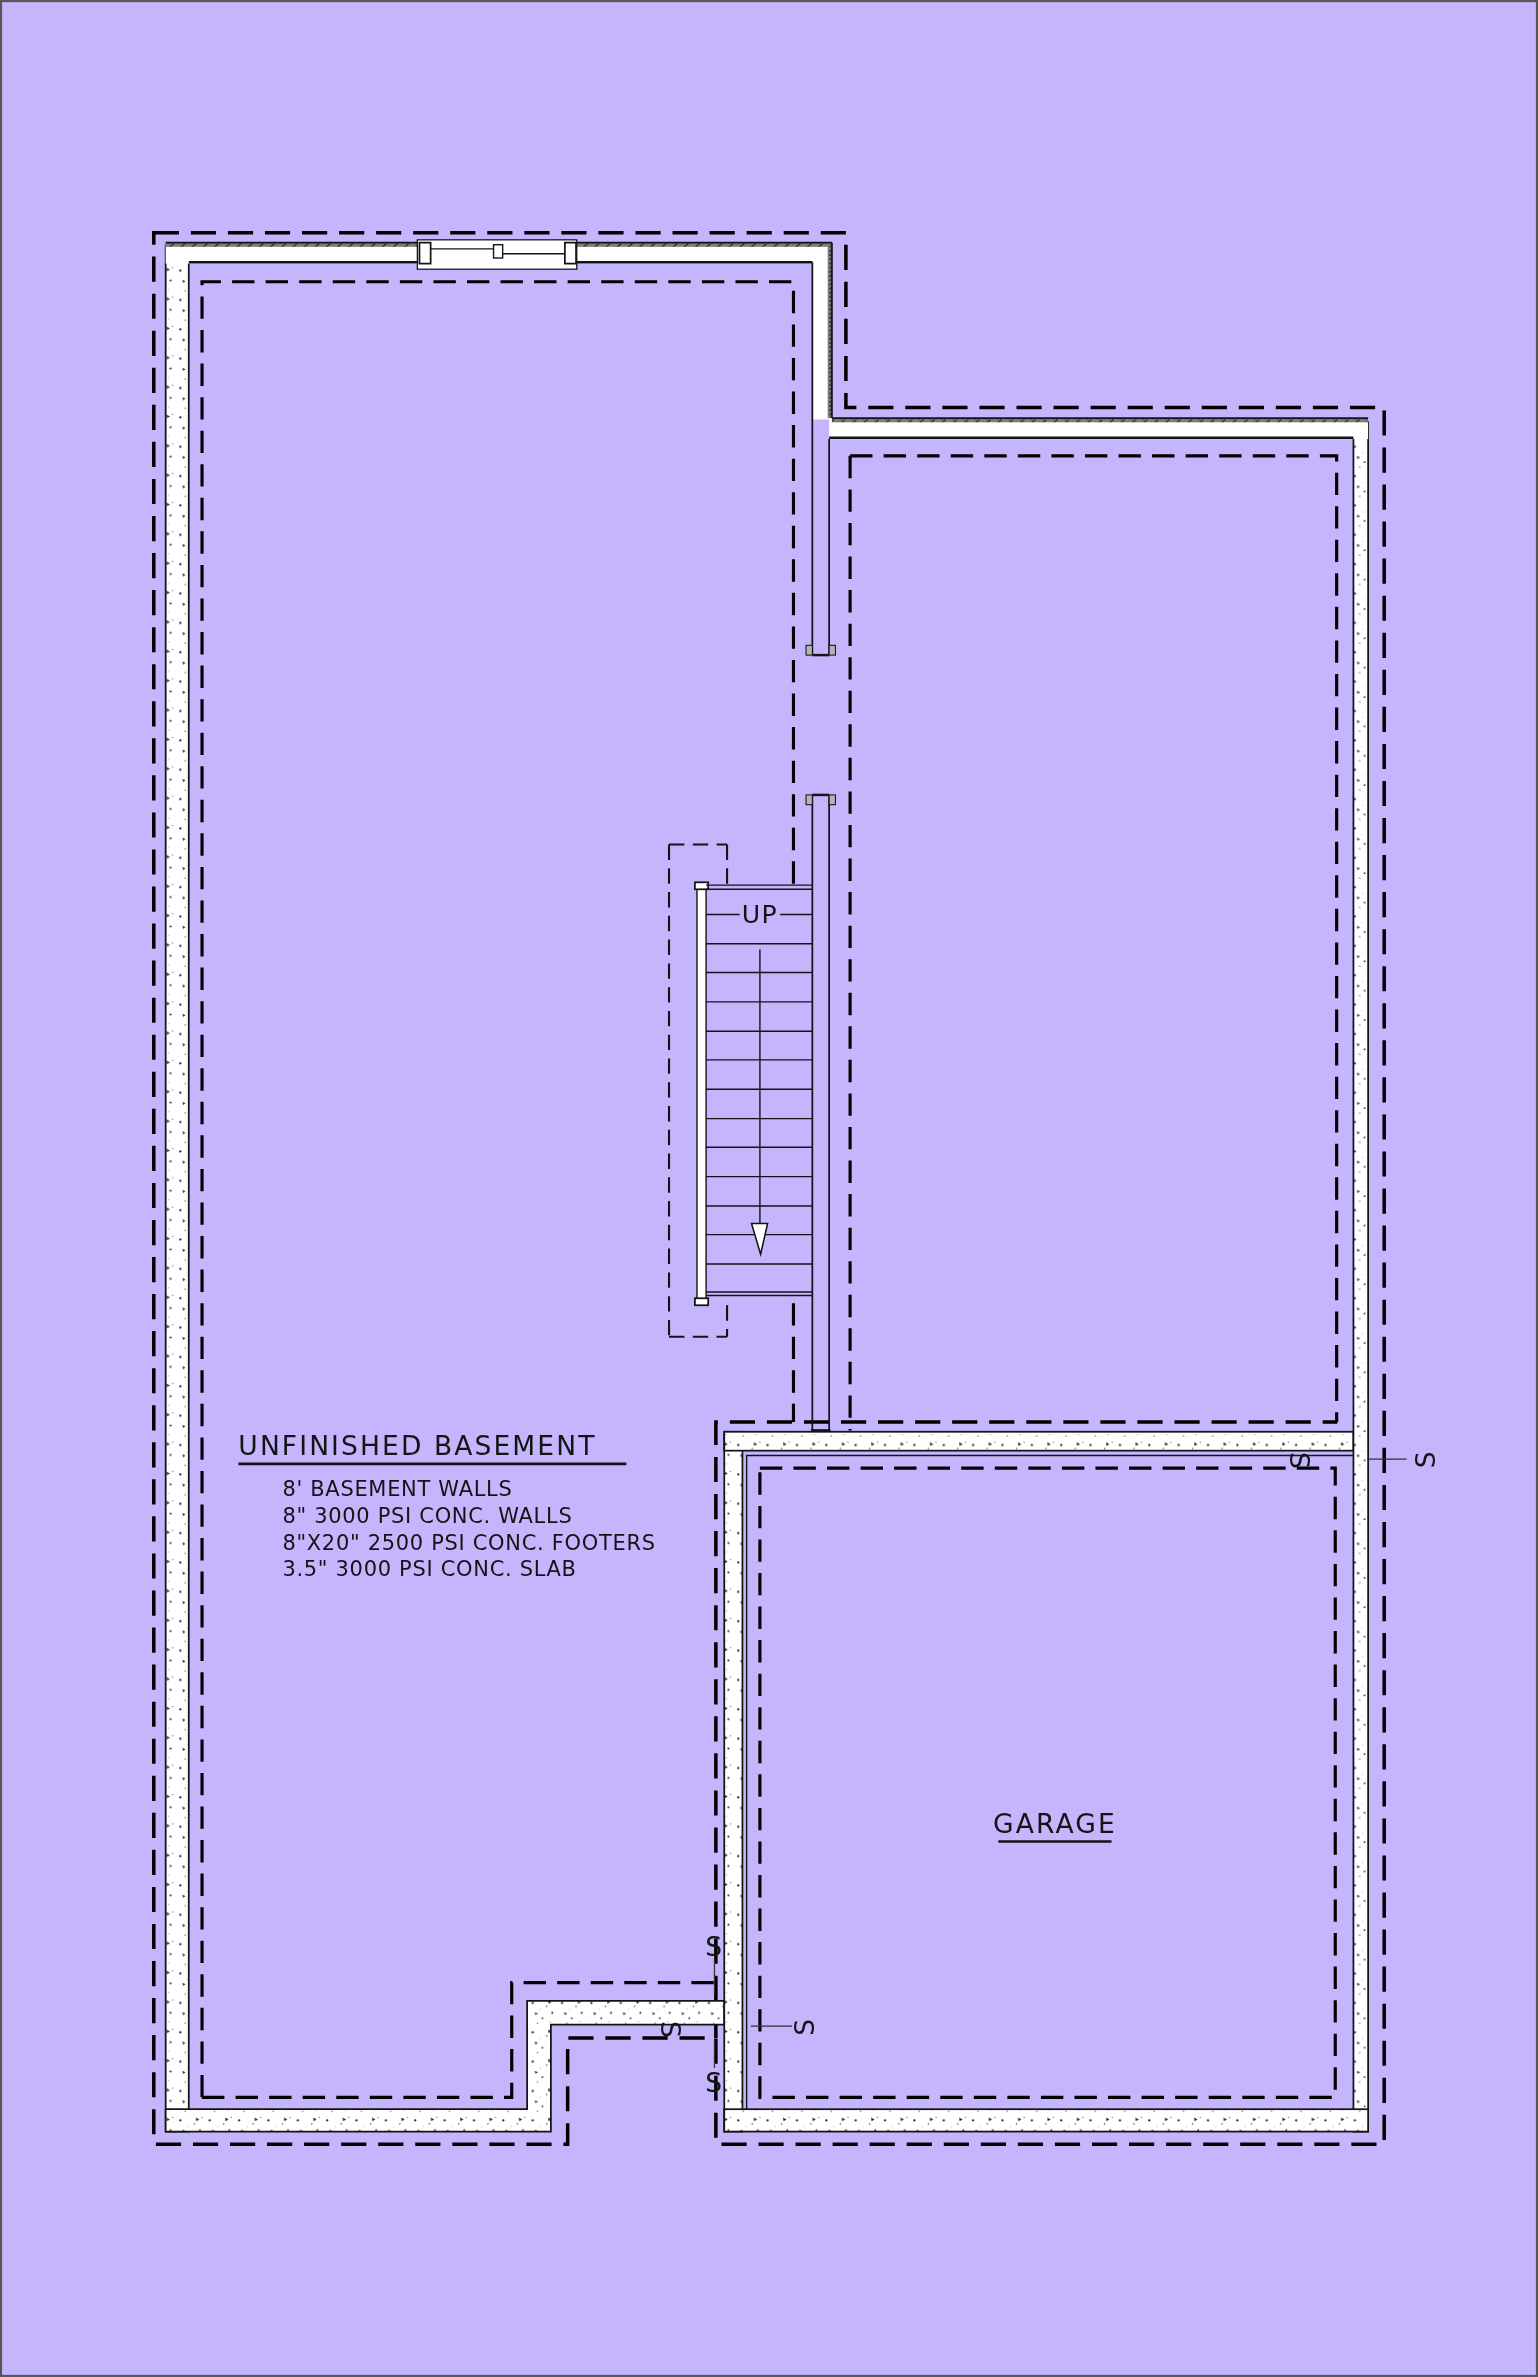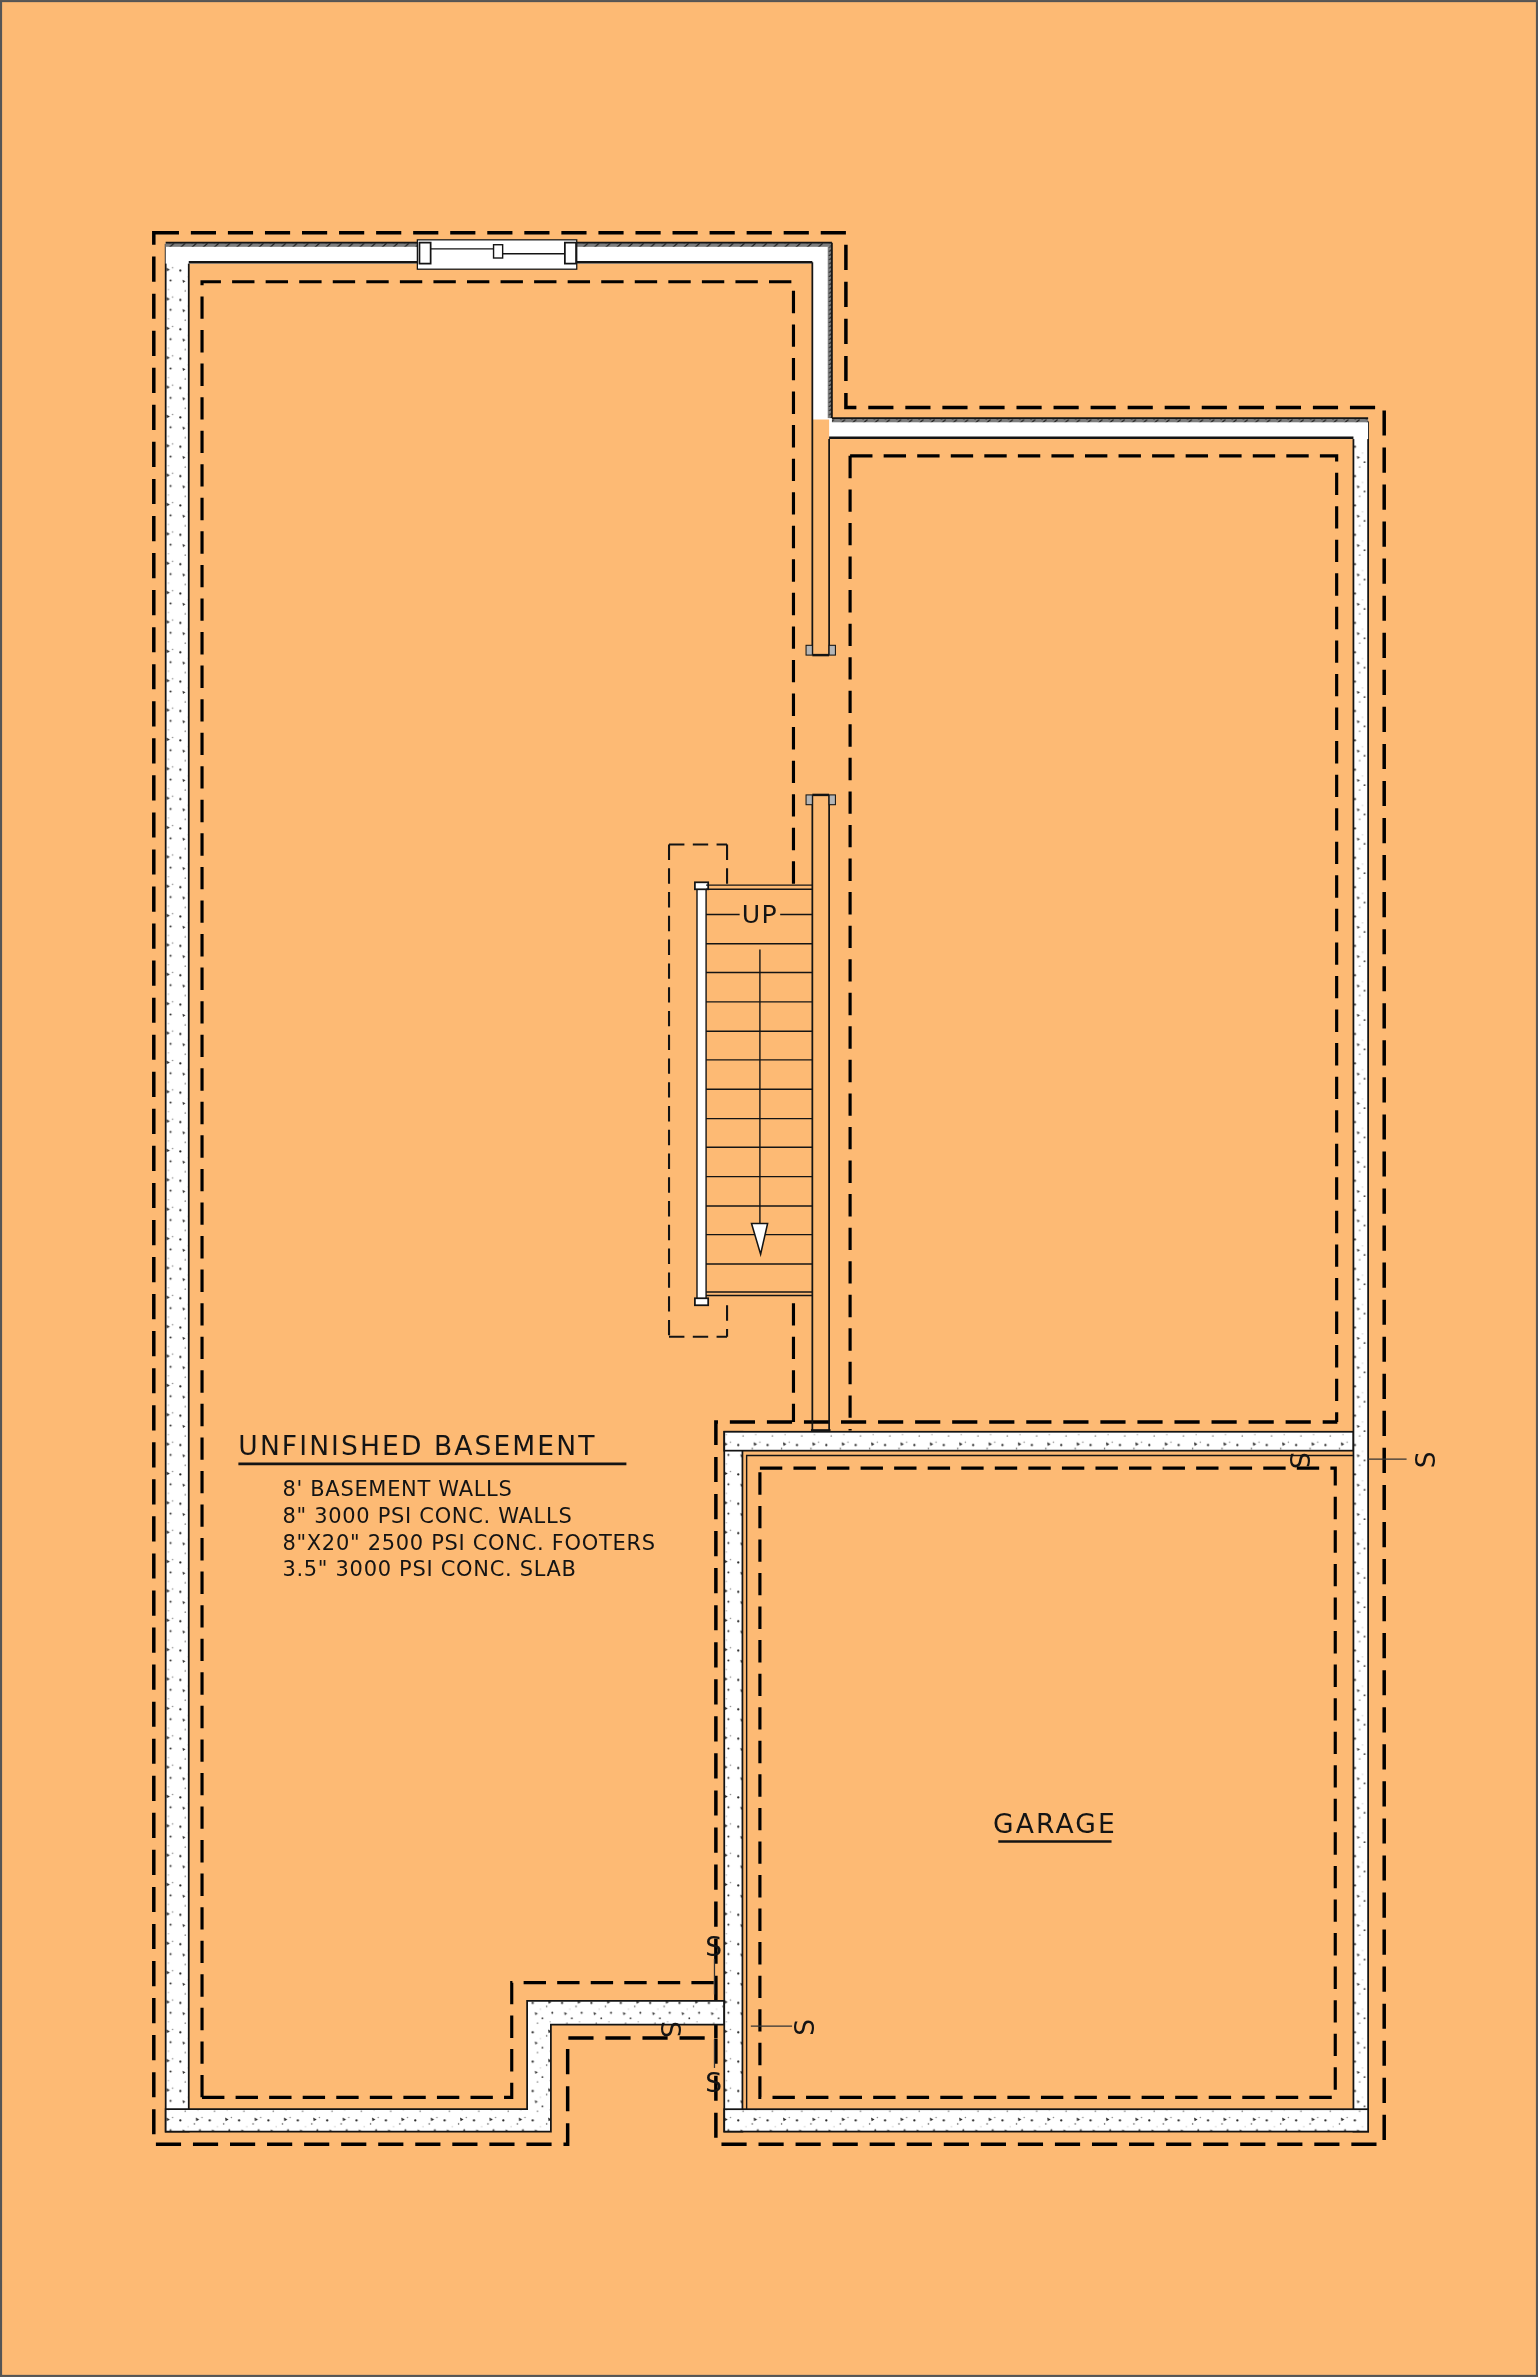--- a/index.html
+++ b/index.html
@@ -4,7 +4,7 @@
 <style>
   html,body{margin:0;padding:0;background:#ffffff;}
   body{width:1538px;height:2377px;position:relative;font-family:"DejaVu Sans","Liberation Sans",sans-serif;}
-  .page{position:absolute;inset:0;background:#fdba74;}
+  .page{position:absolute;inset:0;background:#c4b5fd;}
   svg{display:block;width:1538px;height:2377px;}
   text{fill:#141414;}
   .title-text{font-size:38px;letter-spacing:3px;font-weight:500;}

